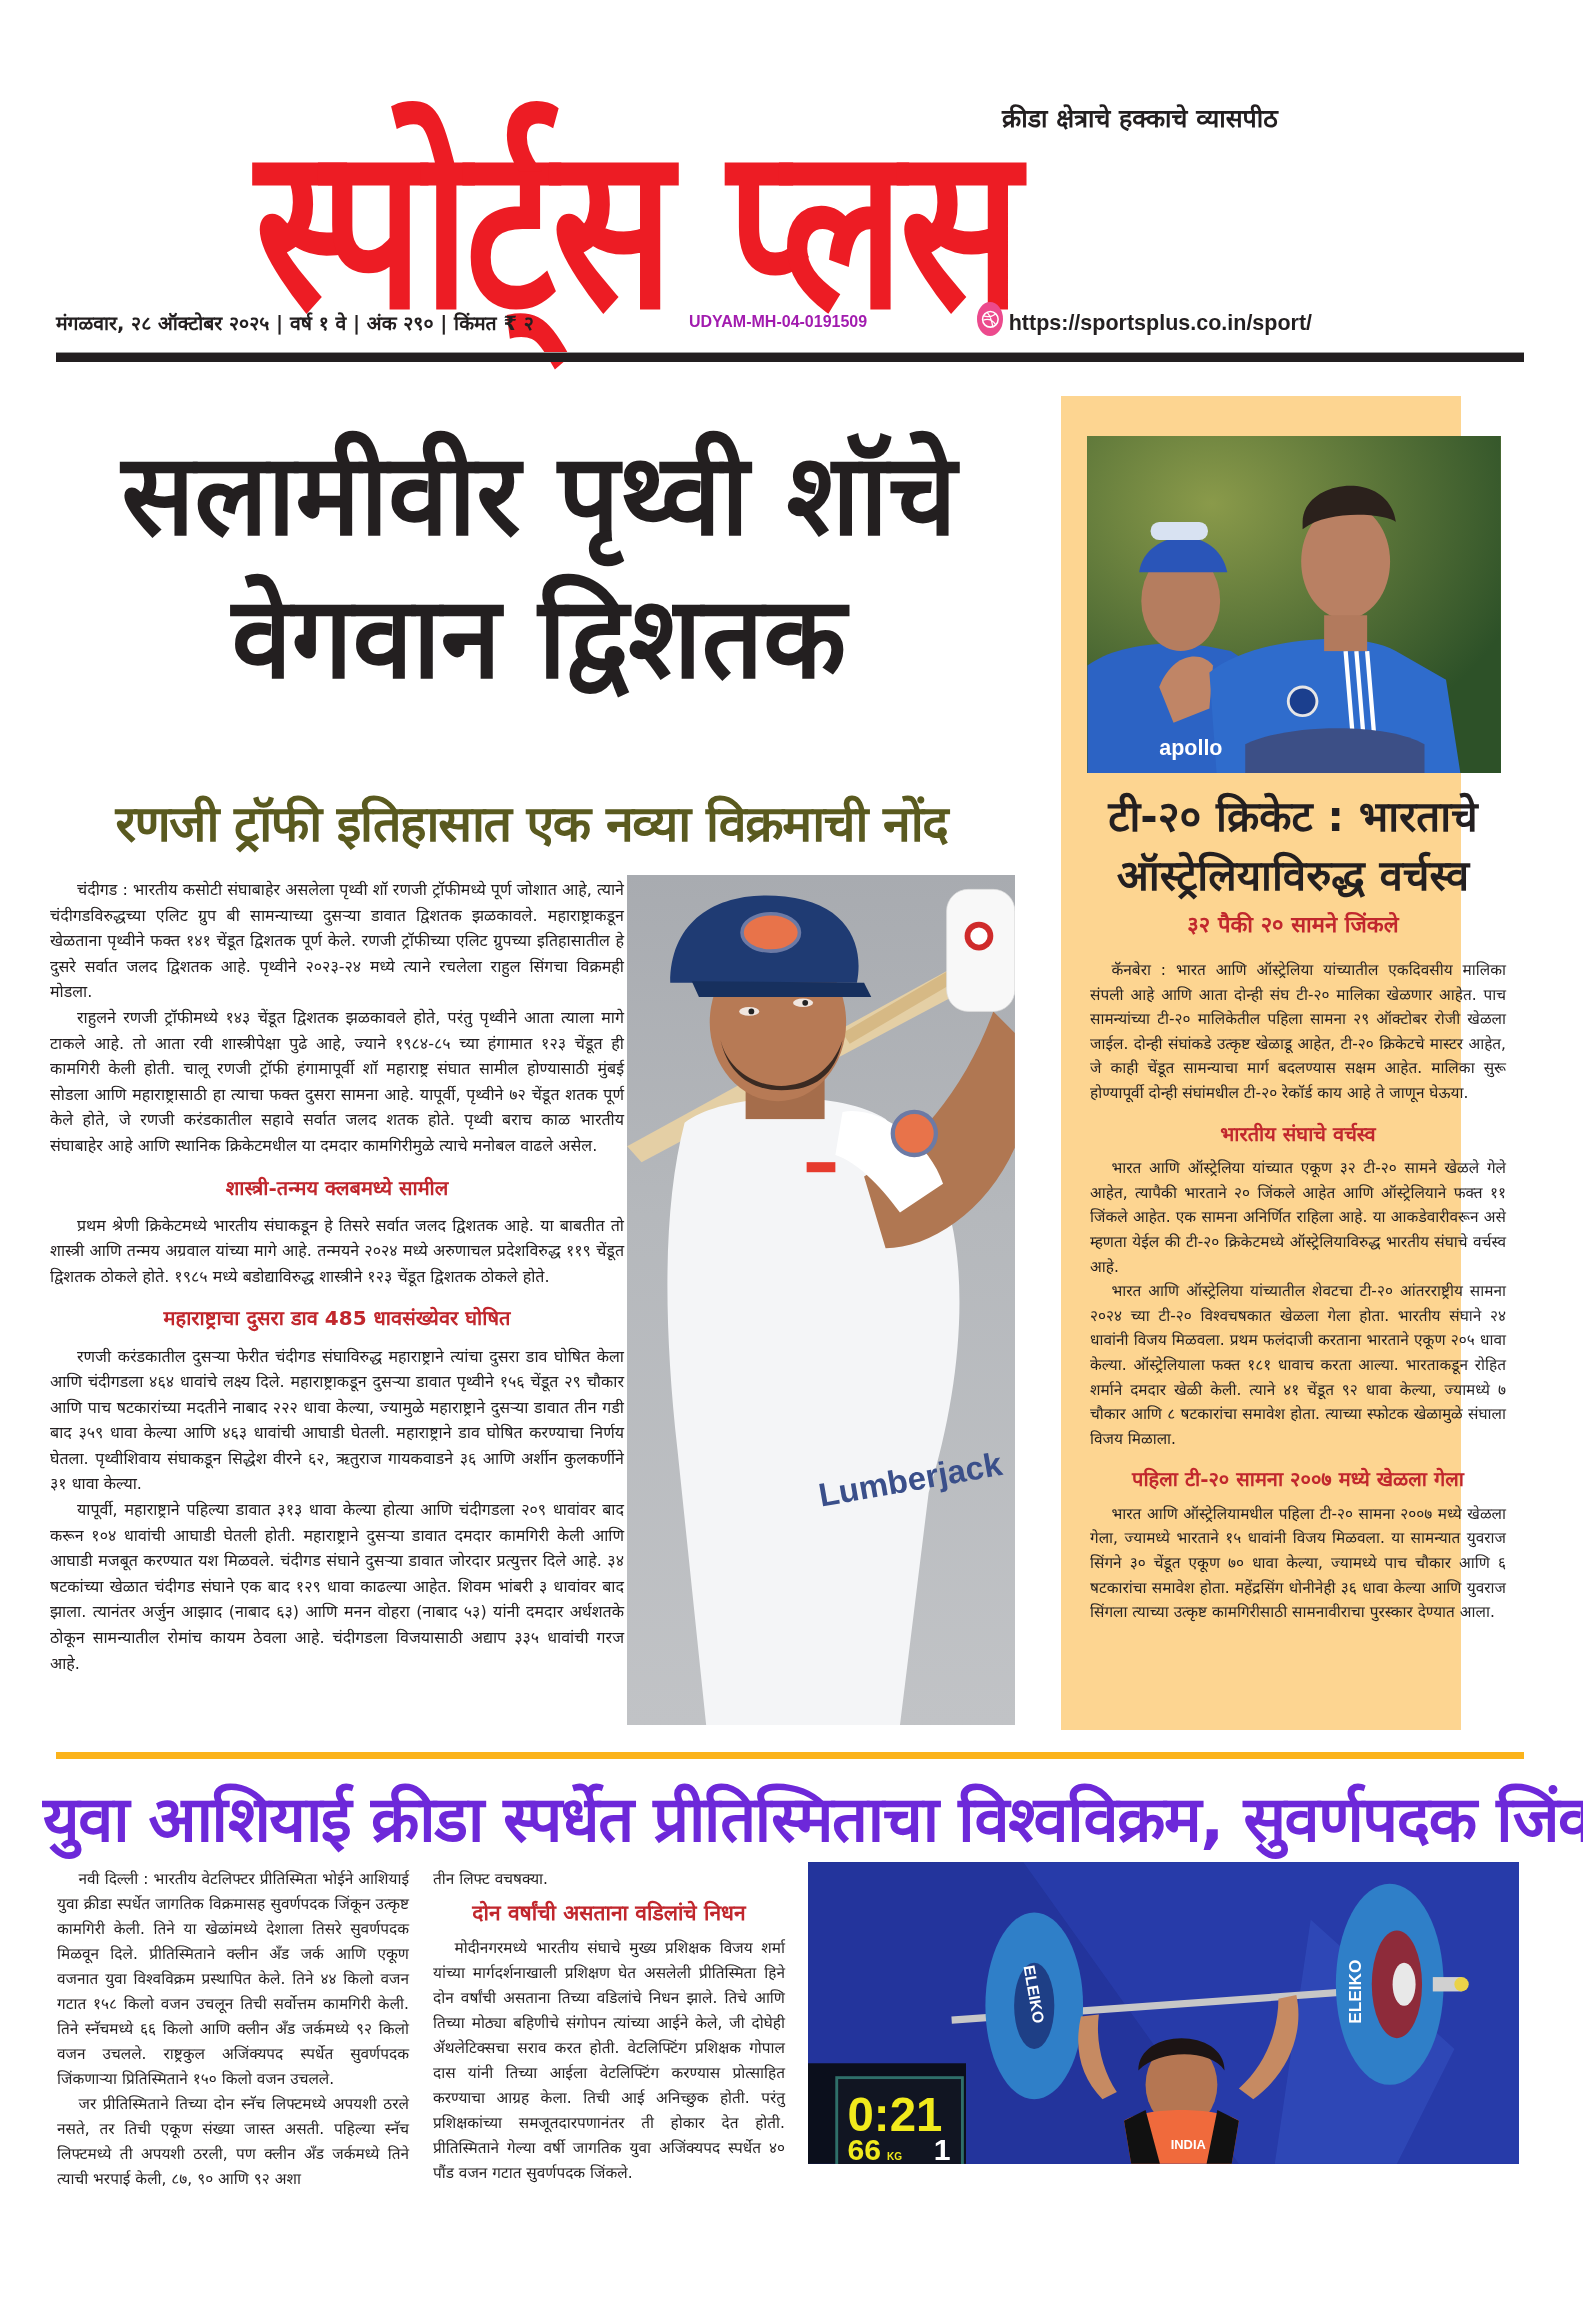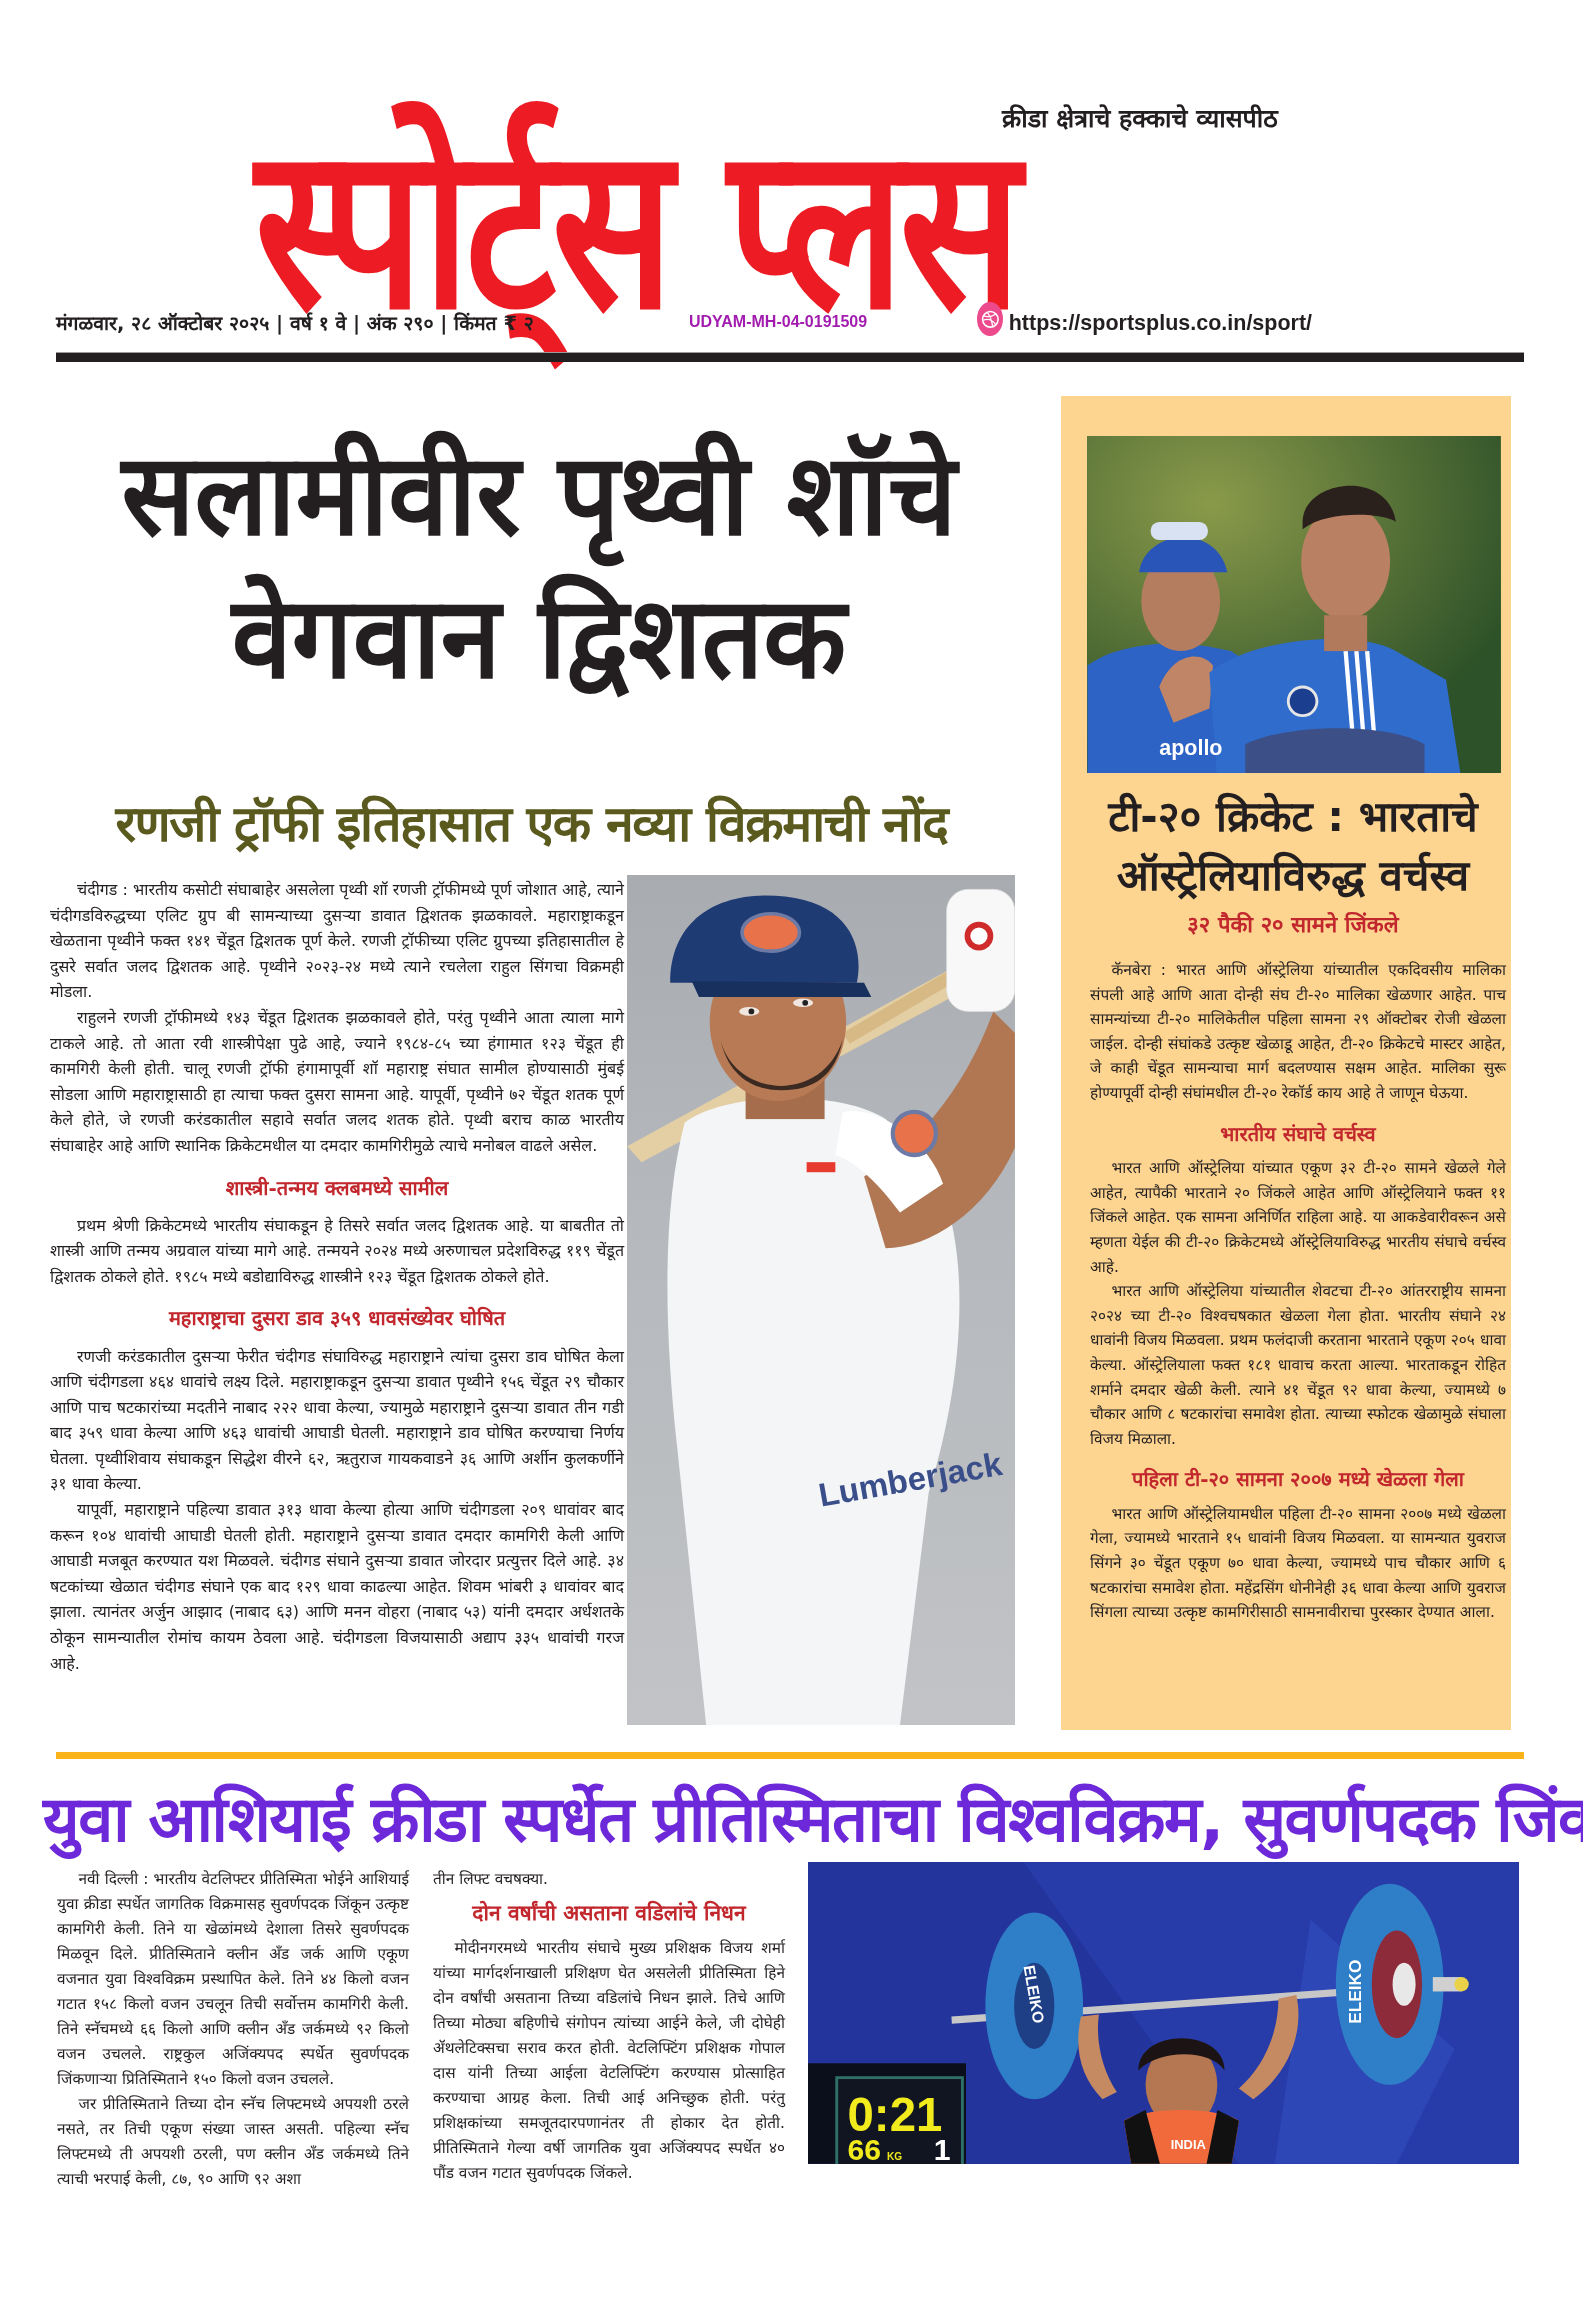--- a/index.html
+++ b/index.html
@@ -58,7 +58,7 @@
   }
 
   
-  .sidebar { position: absolute; left: 1061px; top: 396px; width: 450px; height: 1334px; background: #fdd591; }
+  .sidebar { position: absolute; left: 1061px; top: 396px; width: 400px; height: 1334px; background: #fdd591; }
   .photo-t20 {
     position: absolute; left: 26px; top: 40px; width: 414px; height: 337px; overflow: hidden;
     background: linear-gradient(180deg, #5b7a3d 0%, #3f6a2e 45%, #2f5a2a 100%);

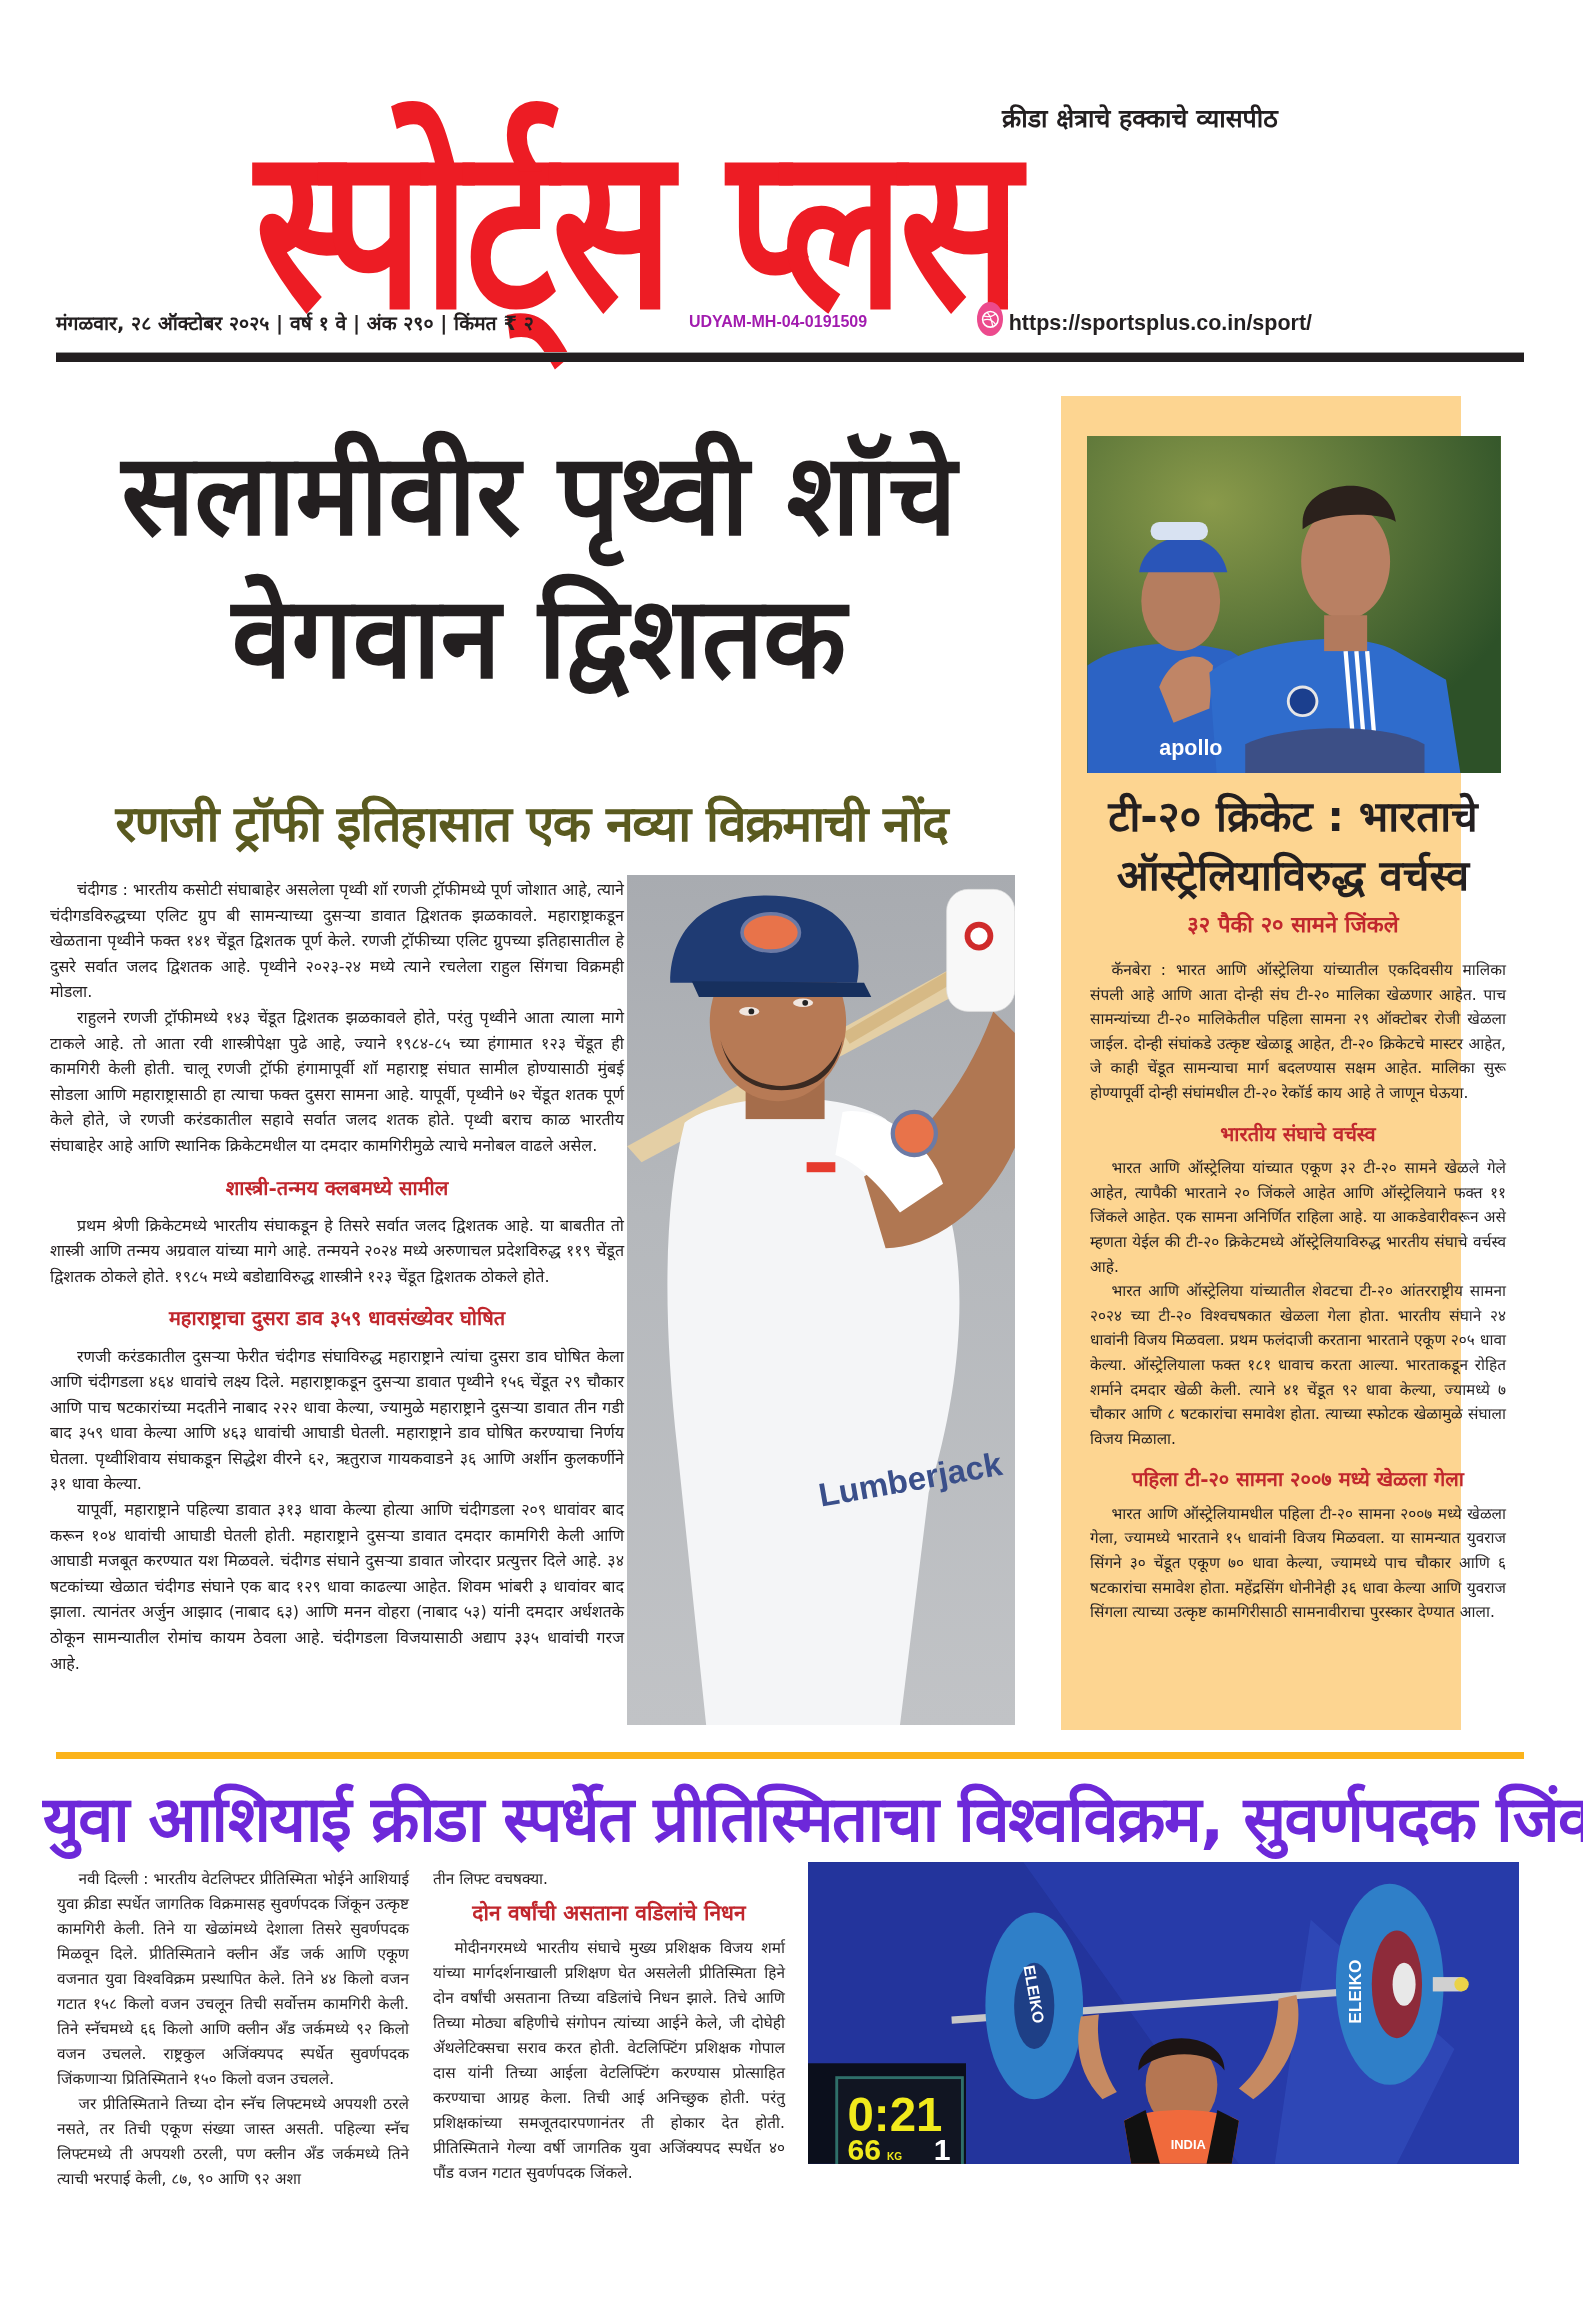--- a/index.html
+++ b/index.html
@@ -133,7 +133,7 @@
     <p>राहुलने रणजी ट्रॉफीमध्ये १४३ चेंडूत द्विशतक झळकावले होते, परंतु पृथ्वीने आता त्याला मागे टाकले आहे. तो आता रवी शास्त्रीपेक्षा पुढे आहे, ज्याने १९८४-८५ च्या हंगामात १२३ चेंडूत ही कामगिरी केली होती. चालू रणजी ट्रॉफी हंगामापूर्वी शॉ महाराष्ट्र संघात सामील होण्यासाठी मुंबई सोडला आणि महाराष्ट्रासाठी हा त्याचा फक्त दुसरा सामना आहे. यापूर्वी, पृथ्वीने ७२ चेंडूत शतक पूर्ण केले होते, जे रणजी करंडकातील सहावे सर्वात जलद शतक होते. पृथ्वी बराच काळ भारतीय संघाबाहेर आहे आणि स्थानिक क्रिकेटमधील या दमदार कामगिरीमुळे त्याचे मनोबल वाढले असेल.</p>
     <h3 class="sub-red">शास्त्री-तन्मय क्लबमध्ये सामील</h3>
     <p>प्रथम श्रेणी क्रिकेटमध्ये भारतीय संघाकडून हे तिसरे सर्वात जलद द्विशतक आहे. या बाबतीत तो शास्त्री आणि तन्मय अग्रवाल यांच्या मागे आहे. तन्मयने २०२४ मध्ये अरुणाचल प्रदेशविरुद्ध ११९ चेंडूत द्विशतक ठोकले होते. १९८५ मध्ये बडोद्याविरुद्ध शास्त्रीने १२३ चेंडूत द्विशतक ठोकले होते.</p>
-    <h3 class="sub-red">महाराष्ट्राचा दुसरा डाव ३५९ धावसंख्येवर घोषित</h3>
+    <h3 class="sub-red">महाराष्ट्राचा दुसरा डाव 485 धावसंख्येवर घोषित</h3>
     <p>रणजी करंडकातील दुसऱ्या फेरीत चंदीगड संघाविरुद्ध महाराष्ट्राने त्यांचा दुसरा डाव घोषित केला आणि चंदीगडला ४६४ धावांचे लक्ष्य दिले. महाराष्ट्राकडून दुसऱ्या डावात पृथ्वीने १५६ चेंडूत २९ चौकार आणि पाच षटकारांच्या मदतीने नाबाद २२२ धावा केल्या, ज्यामुळे महाराष्ट्राने दुसऱ्या डावात तीन गडी बाद ३५९ धावा केल्या आणि ४६३ धावांची आघाडी घेतली. महाराष्ट्राने डाव घोषित करण्याचा निर्णय घेतला. पृथ्वीशिवाय संघाकडून सिद्धेश वीरने ६२, ऋतुराज गायकवाडने ३६ आणि अर्शीन कुलकर्णीने ३१ धावा केल्या.</p>
     <p>यापूर्वी, महाराष्ट्राने पहिल्या डावात ३१३ धावा केल्या होत्या आणि चंदीगडला २०९ धावांवर बाद करून १०४ धावांची आघाडी घेतली होती. महाराष्ट्राने दुसऱ्या डावात दमदार कामगिरी केली आणि आघाडी मजबूत करण्यात यश मिळवले. चंदीगड संघाने दुसऱ्या डावात जोरदार प्रत्युत्तर दिले आहे. ३४ षटकांच्या खेळात चंदीगड संघाने एक बाद १२९ धावा काढल्या आहेत. शिवम भांबरी ३ धावांवर बाद झाला. त्यानंतर अर्जुन आझाद (नाबाद ६३) आणि मनन वोहरा (नाबाद ५३) यांनी दमदार अर्धशतके ठोकून सामन्यातील रोमांच कायम ठेवला आहे. चंदीगडला विजयासाठी अद्याप ३३५ धावांची गरज आहे.</p>
   </div>

